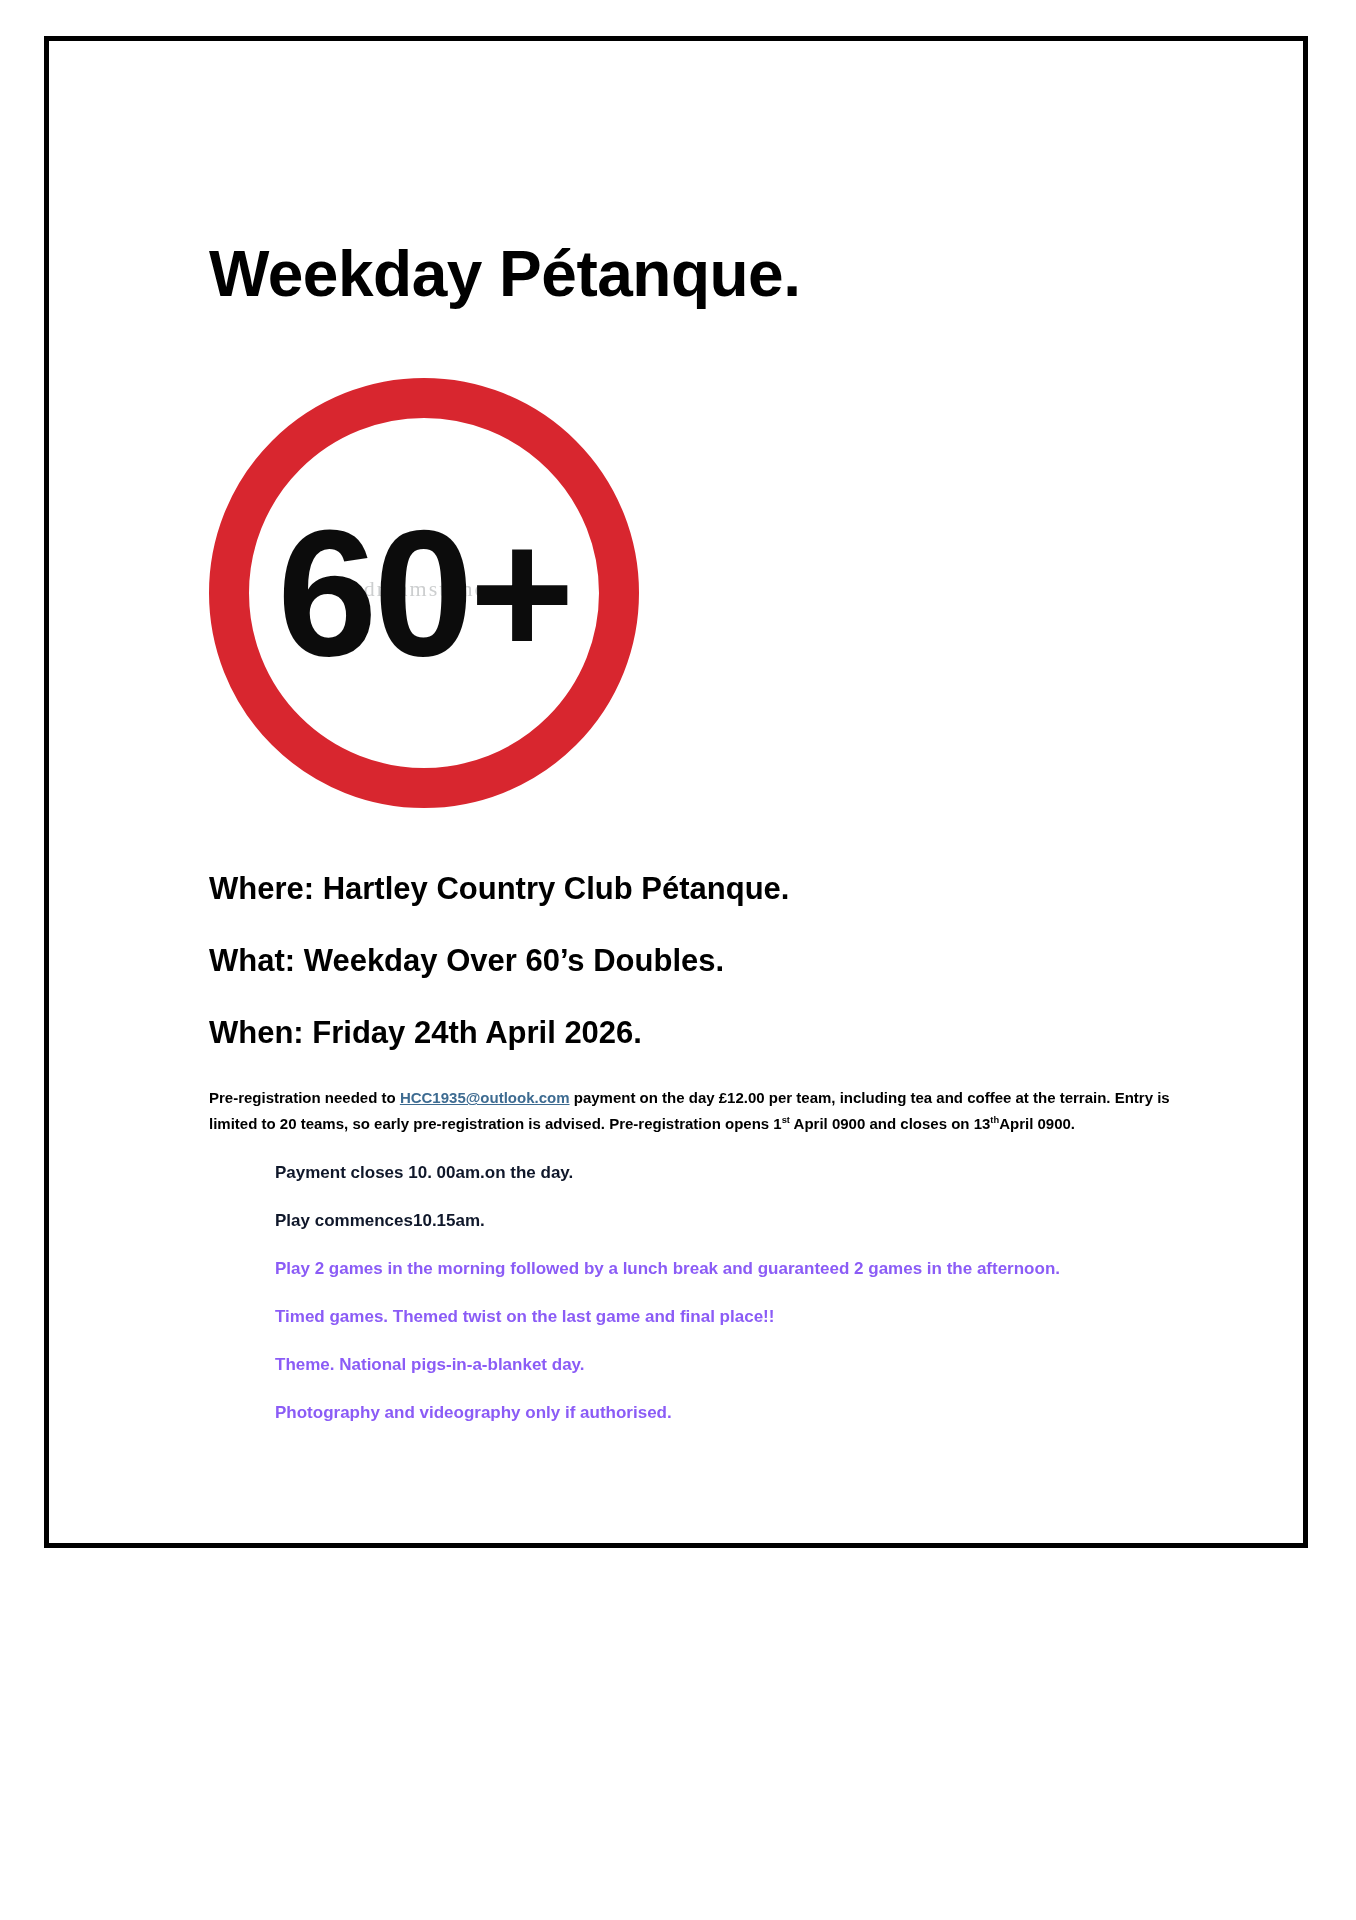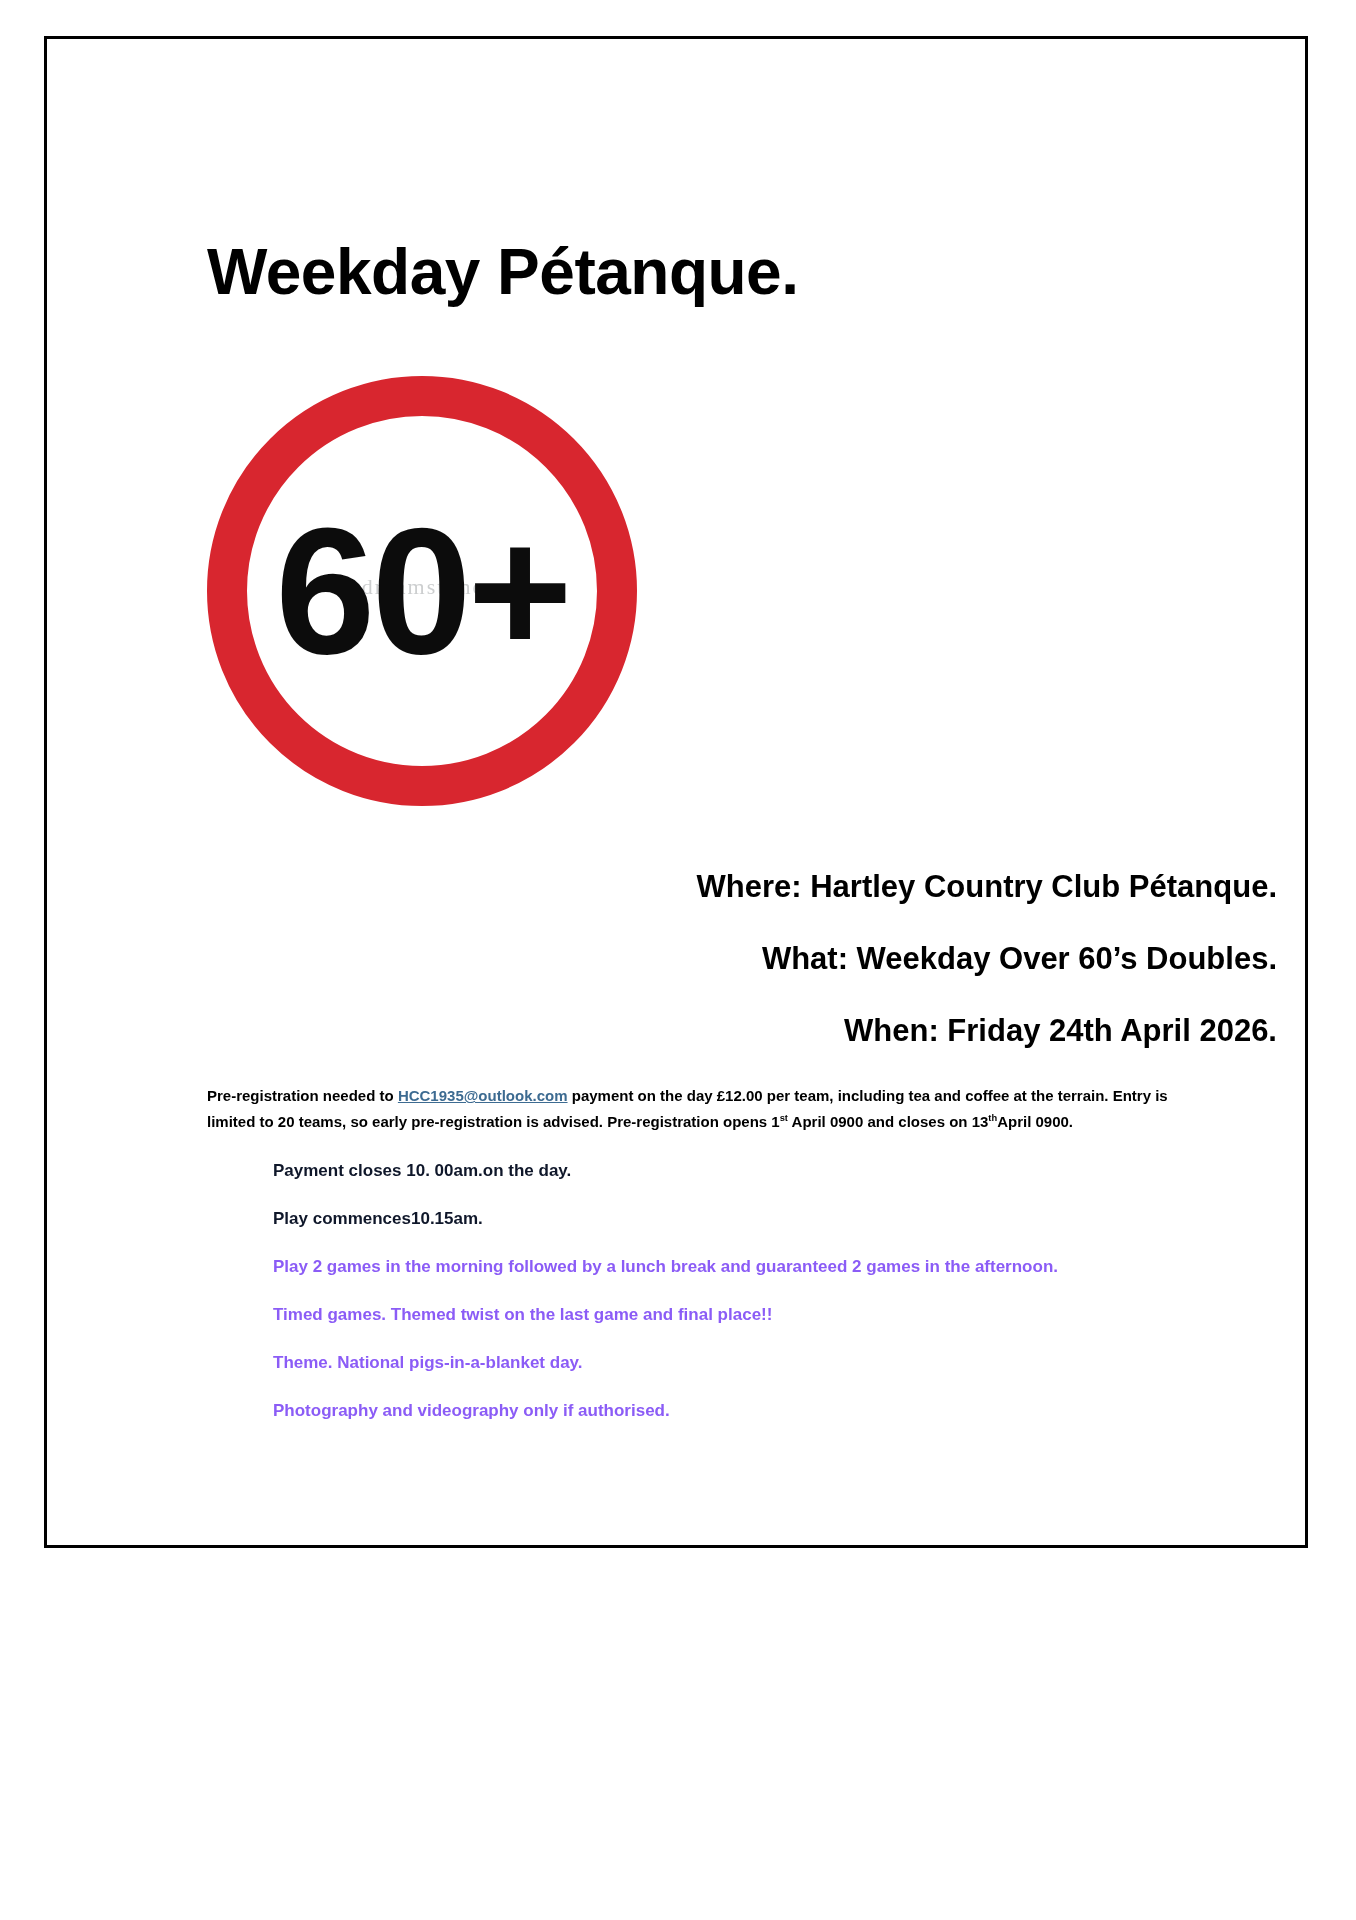--- a/index.html
+++ b/index.html
@@ -31,7 +31,7 @@
     top: 36px;
     width: 1264px;
     height: 1512px;
-    border: 3px solid #000000;
+    border: 5px solid #000000;
     background: #ffffff;
     box-sizing: border-box;
   }

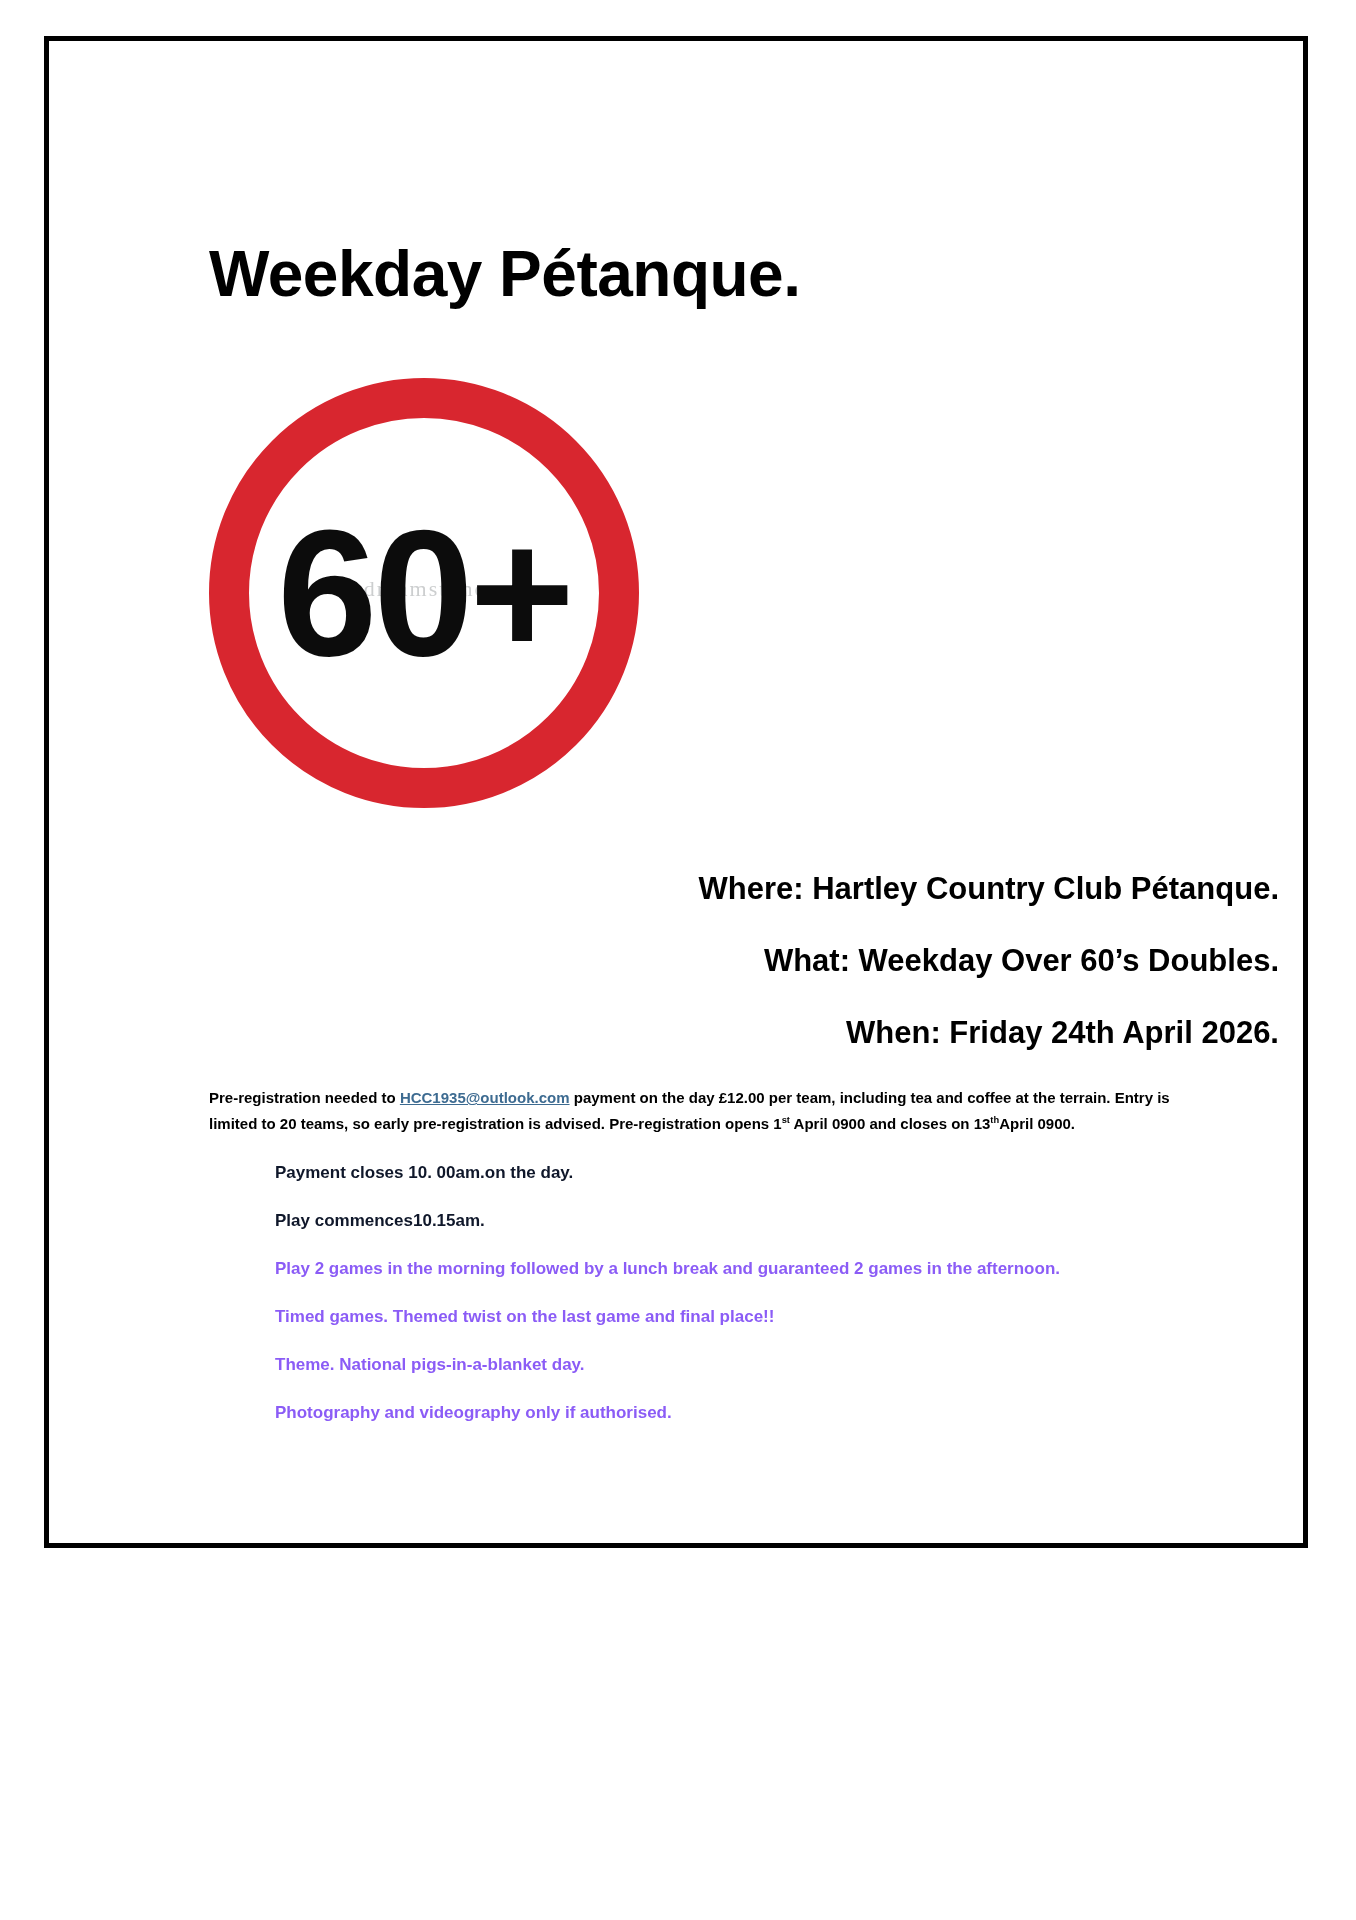--- a/index.html
+++ b/index.html
@@ -112,7 +112,6 @@
     color: #000000;
     margin-bottom: 33px;
     line-height: 1.25;
-    text-align: right;
   }
 
   .para {

